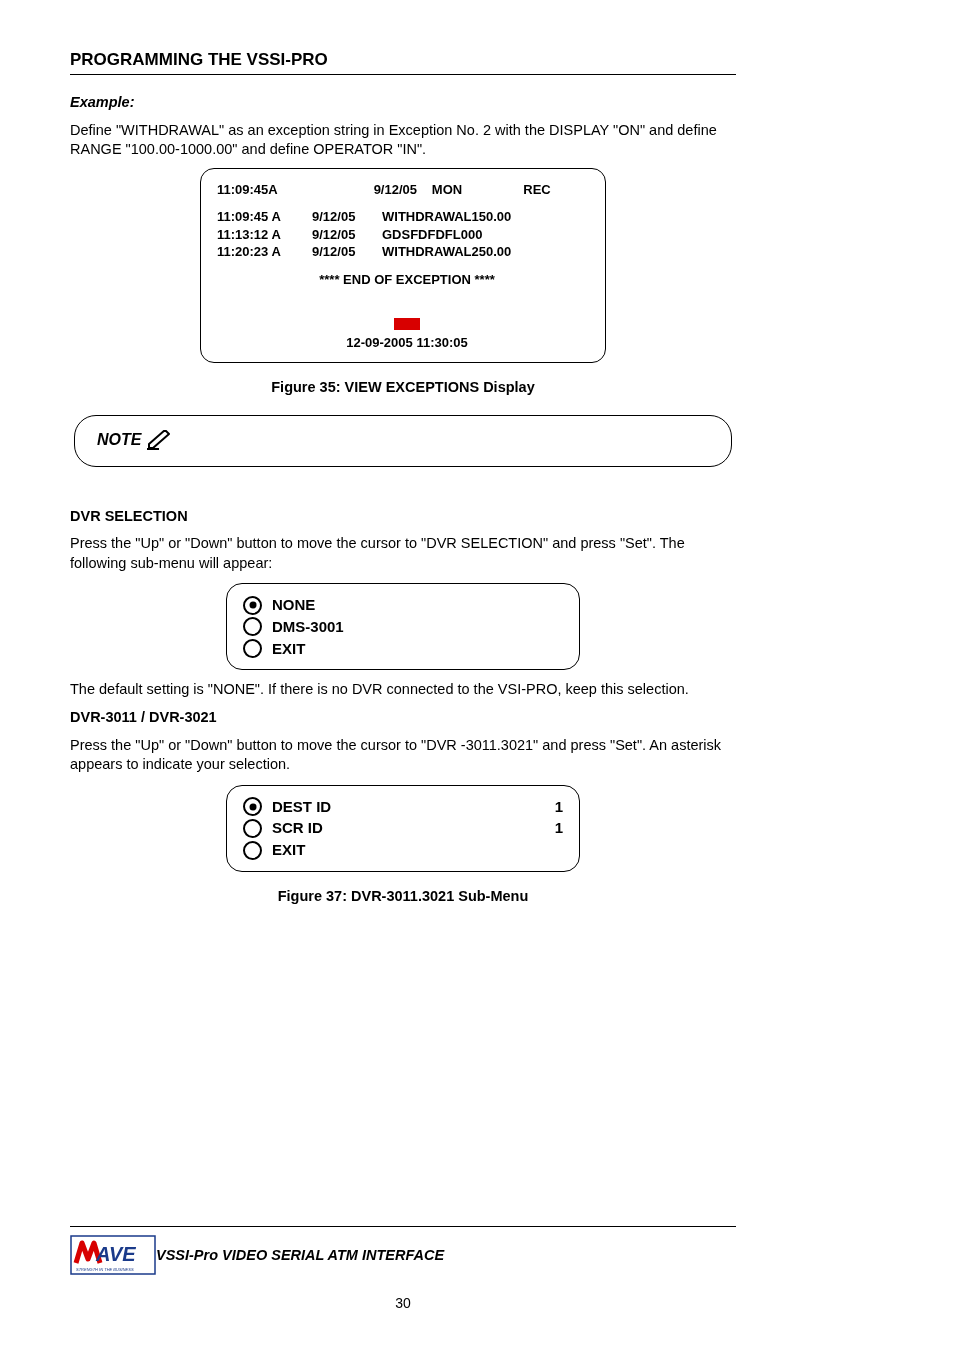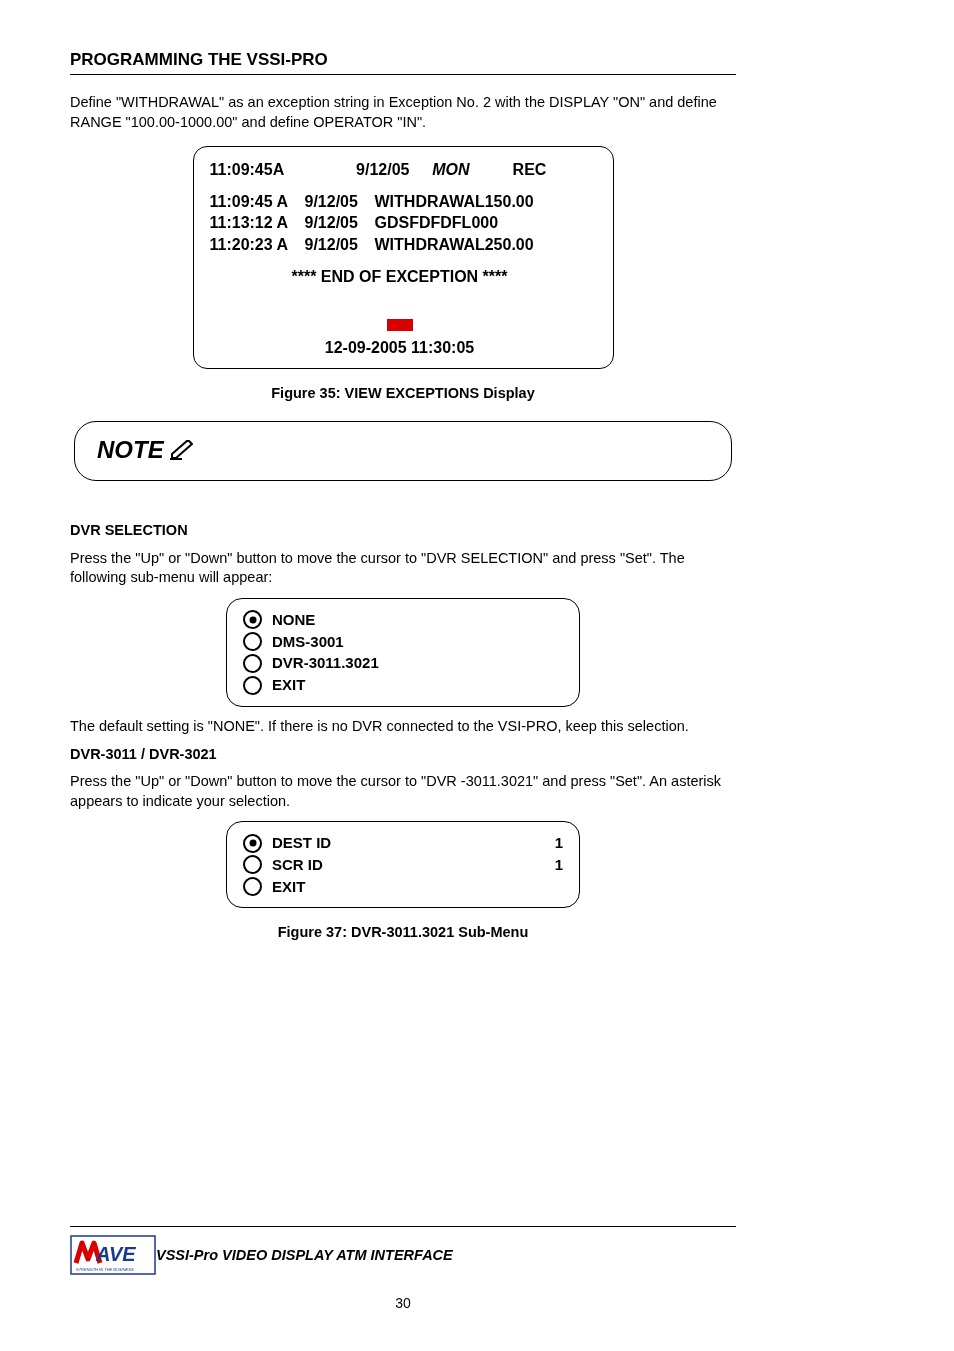--- a/index.html
+++ b/index.html
@@ -149,6 +149,7 @@
   <div class="section-title">PROGRAMMING THE VSSI-PRO</div>
   <hr class="rule">
 
+  <div class="body-text bold ital">Example:</div>
   <div class="body-text">Define "WITHDRAWAL" as an exception string in Exception No. 2 with the DISPLAY "ON" and define RANGE "100.00-1000.00" and define OPERATOR "IN".</div>
 
   <div class="screen-box">

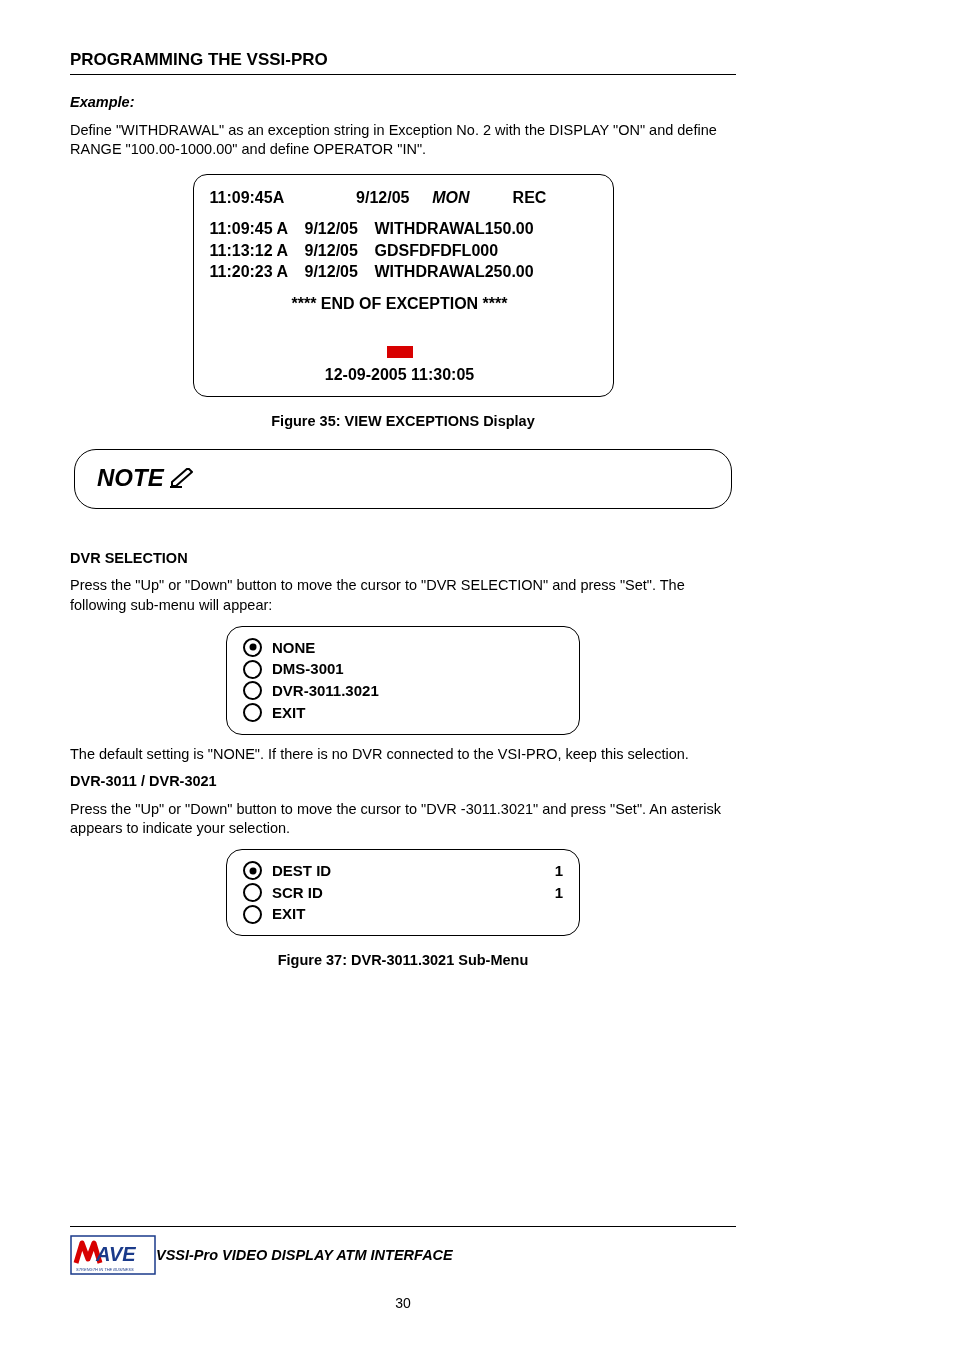--- a/index.html
+++ b/index.html
@@ -37,12 +37,12 @@
   .ital { font-style: italic; }
   .screen-box {
     width: 380px;
-    margin: 14px auto 10px auto;
+    margin: 8px auto 10px auto;
     border: 1.5px solid #000;
     border-radius: 14px;
-    padding: 12px 23px 10px 16px;
+    padding: 12px 8px 10px 16px;
     font-family: Arial, Helvetica, sans-serif;
-    font-size: 16px;
+    font-size: 13px;
     font-weight: bold;
     line-height: 1.35;
   }

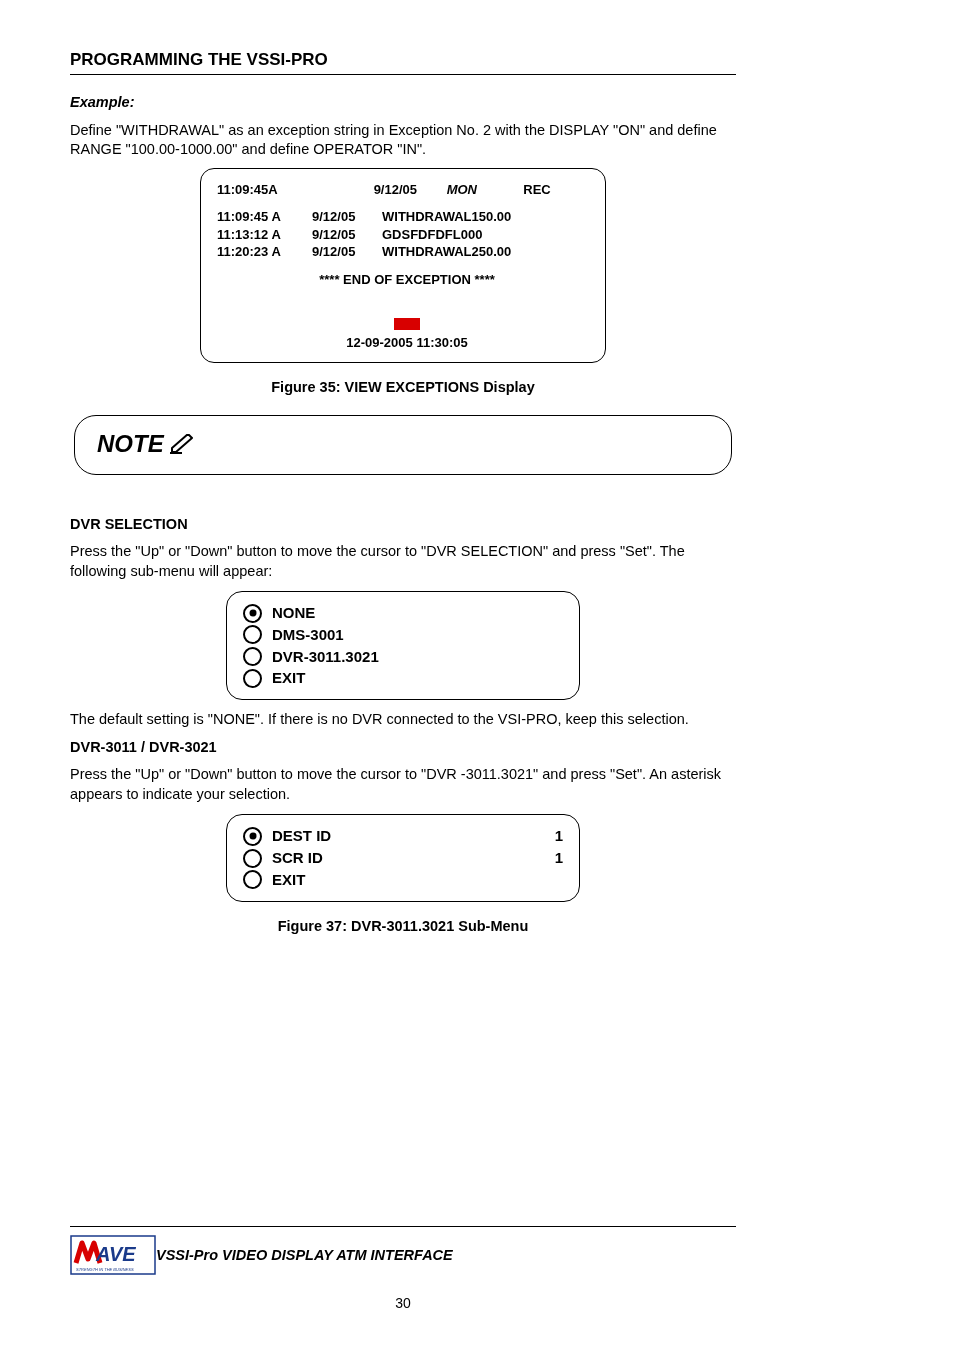--- a/index.html
+++ b/index.html
@@ -156,7 +156,7 @@
     <div class="row" style="margin-bottom:10px;">
       <span style="width:120px;">11:09:45A</span>
       <span style="width:80px; text-align:right;">9/12/05</span>
-      <span style="width:60px; text-align:right;font-style:italic;">MON</span>
+      <span style="width:60px; text-align:center;">MON</span>
       <span style="flex:1; text-align:center;">REC</span>
     </div>
     <div class="row">

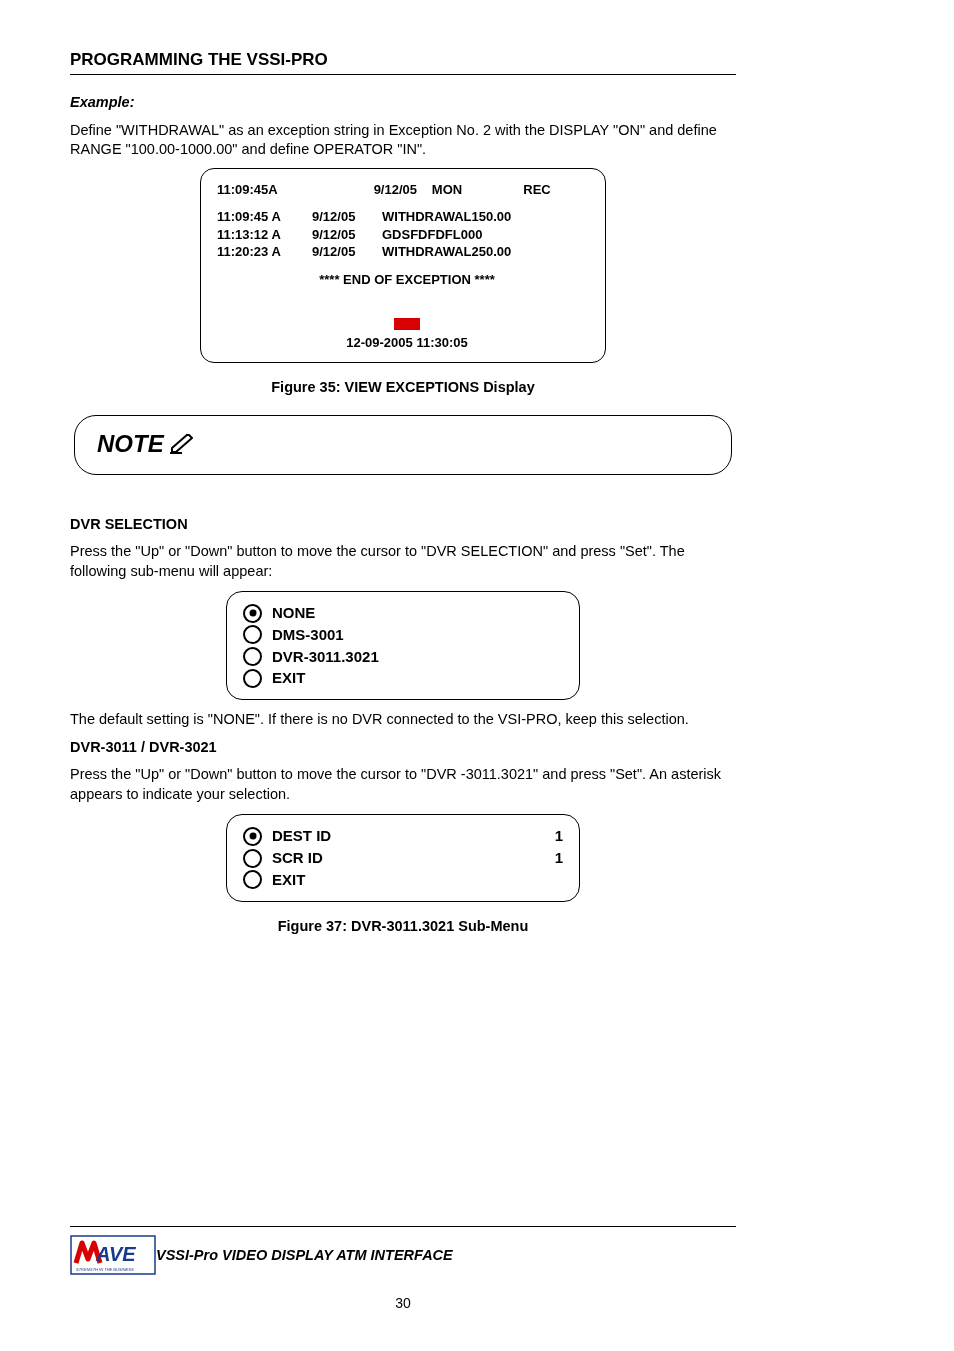--- a/index.html
+++ b/index.html
@@ -62,7 +62,7 @@
   .note-title {
     font-weight: bold;
     font-style: italic;
-    font-size: 24px;
+    font-size: 16px;
     display: inline-flex;
     align-items: center;
     gap: 6px;

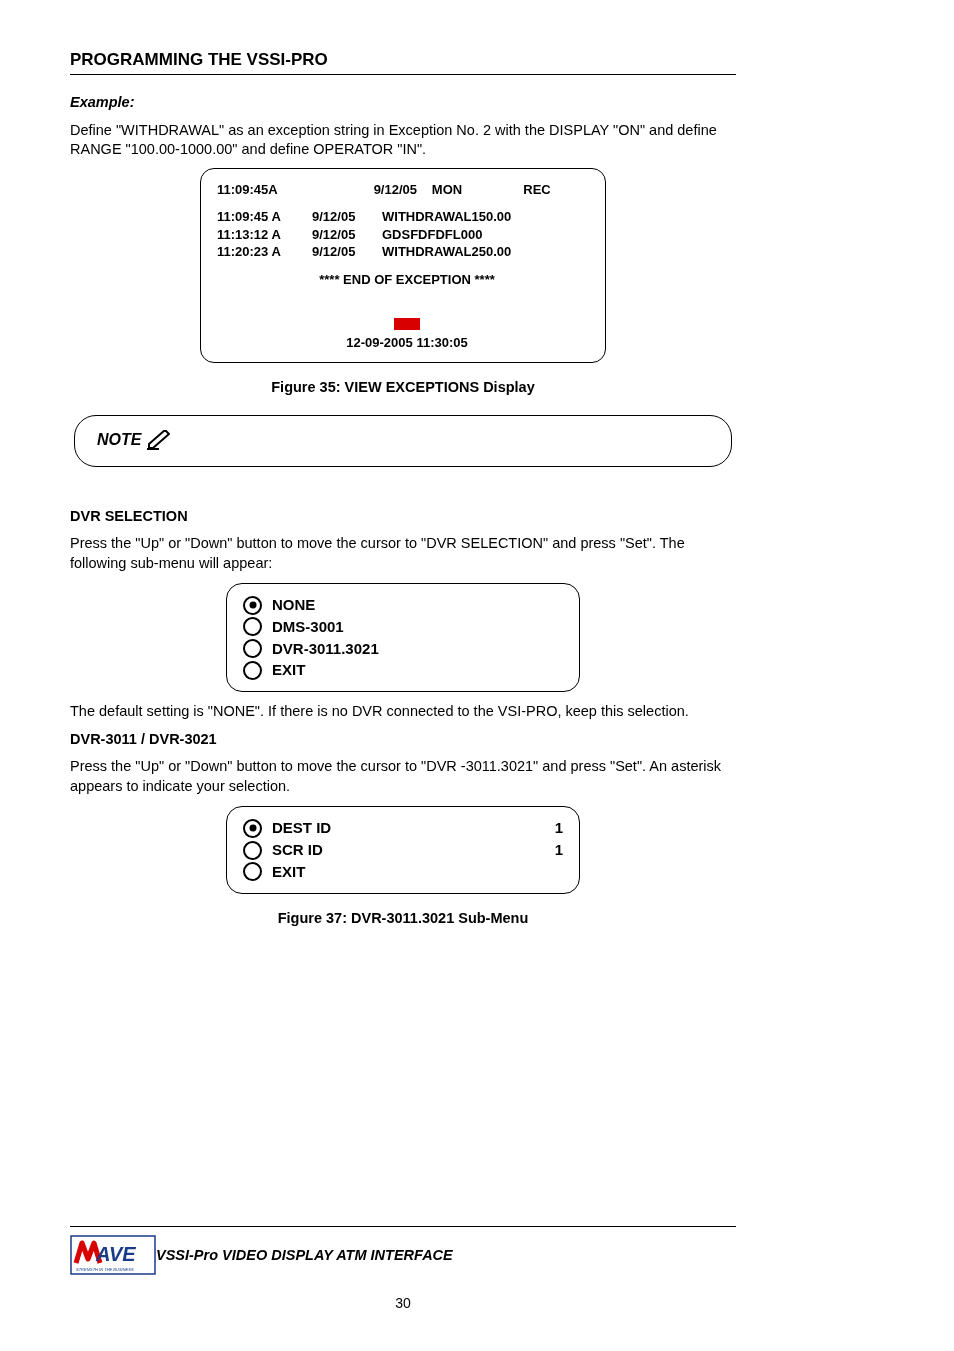--- a/index.html
+++ b/index.html
@@ -208,10 +208,6 @@
     </div>
     <div class="item">
       <span class="radio"></span>
-      <span>DVR-3011.3021</span>
-    </div>
-    <div class="item">
-      <span class="radio"></span>
       <span>EXIT</span>
     </div>
   </div>

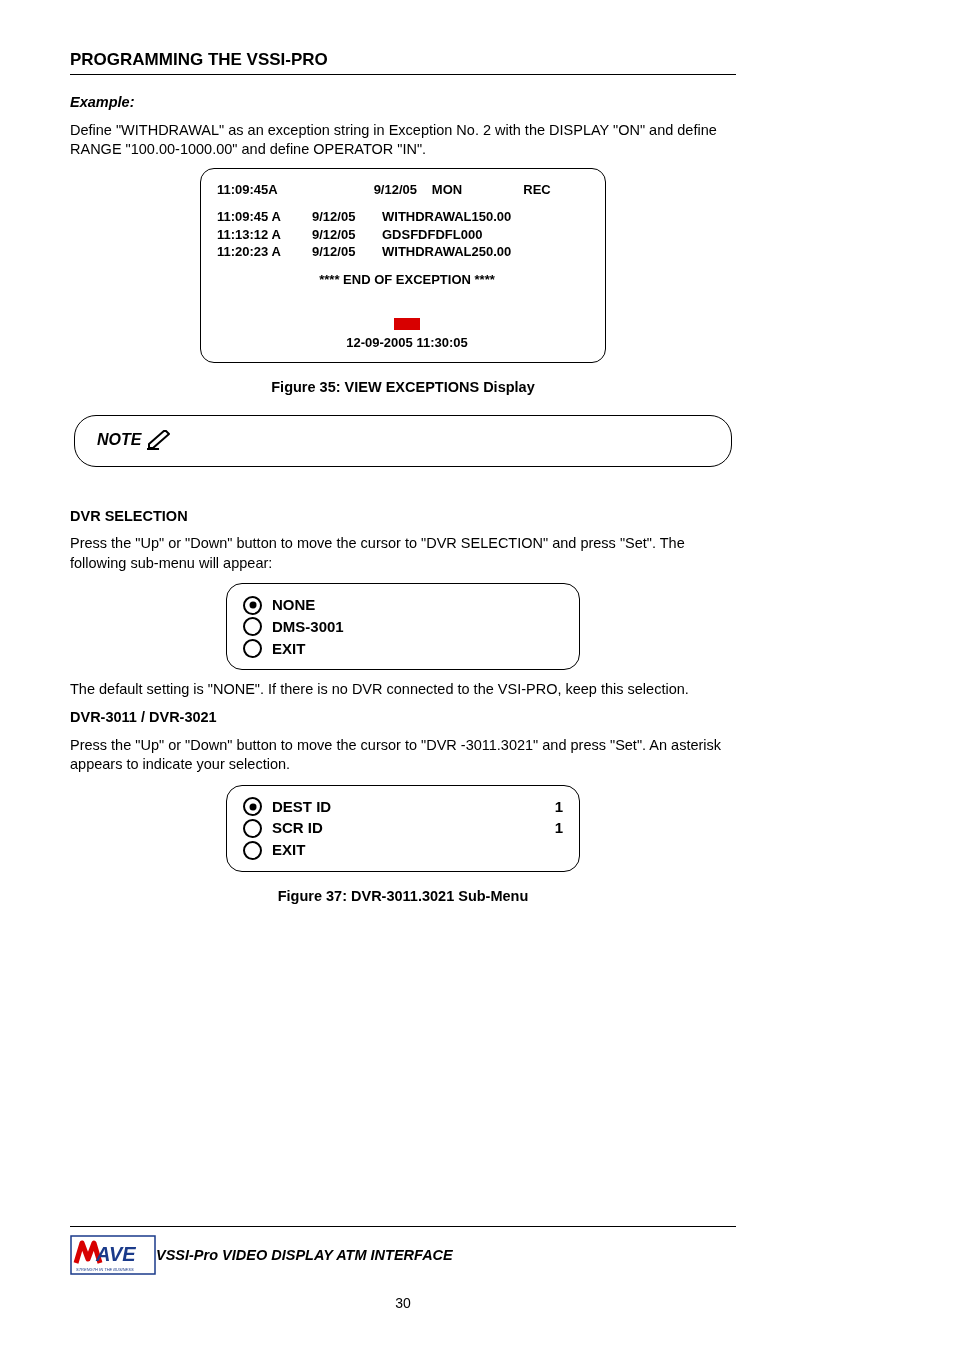--- a/index.html
+++ b/index.html
@@ -247,7 +247,7 @@
         <text x="26" y="26" font-family="Arial Black, Arial" font-size="20" font-weight="900" font-style="italic" fill="#1a3a8a">AVE</text>
         <text x="6" y="36" font-family="Arial" font-size="4" fill="#1a3a8a" font-style="italic">STRENGTH IN THE BUSINESS</text>
       </svg>
-      <span class="footer-text">VSSI-Pro VIDEO DISPLAY ATM INTERFACE</span>
+      <span class="footer-text">VSSI-Pro VIDEO SERIAL ATM INTERFACE</span>
     </div>
     <div class="page-num">30</div>
   </div>

